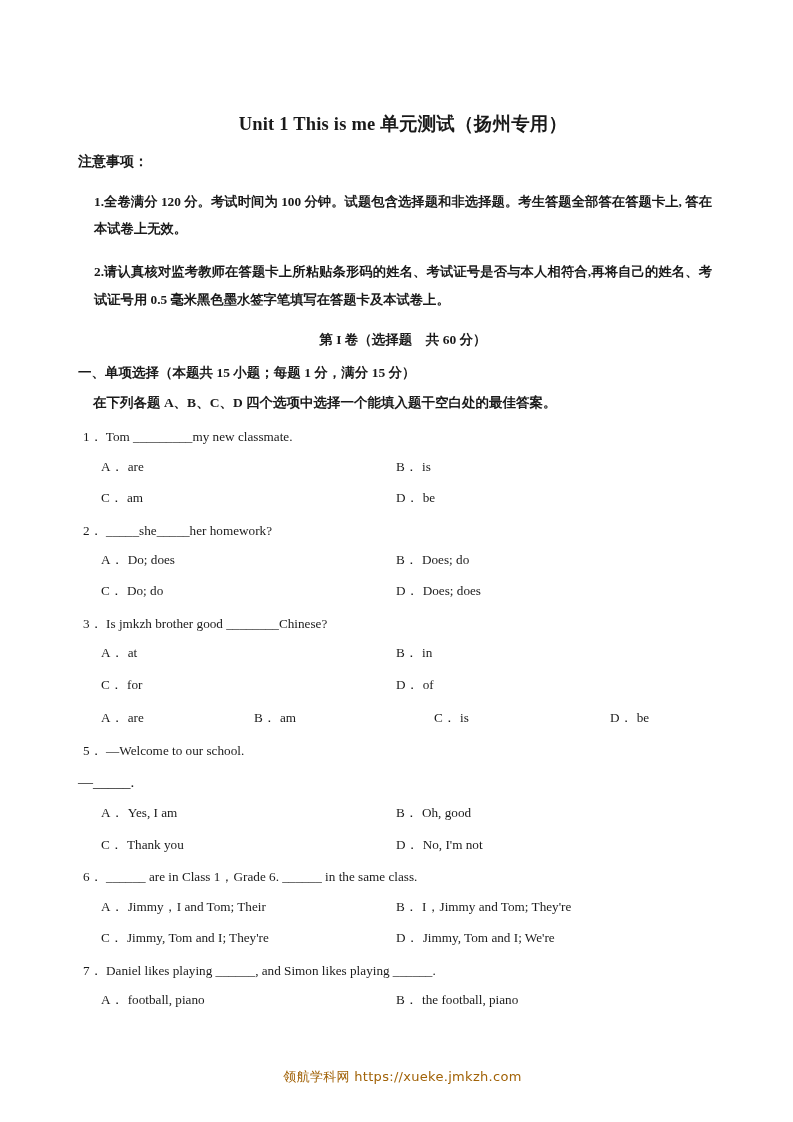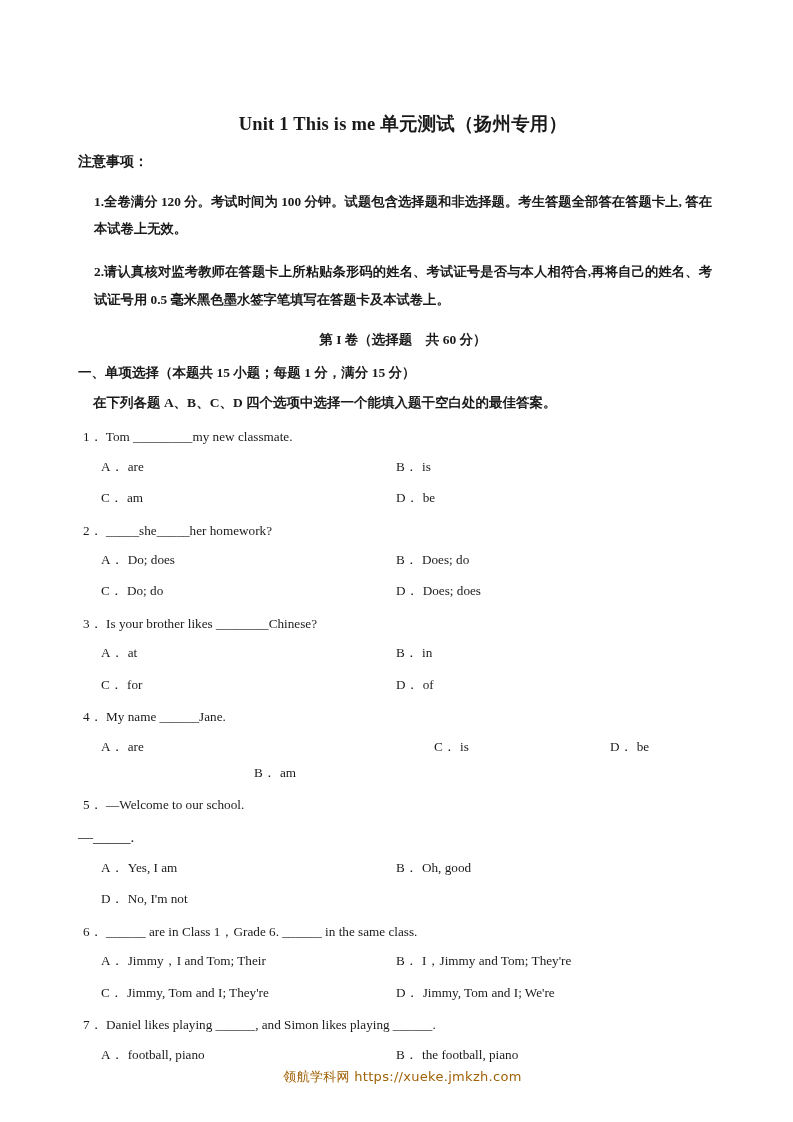--- a/index.html
+++ b/index.html
@@ -165,7 +165,7 @@
           </div>
         </div>
         <div class="q-block">
-          <div class="q-stem"><span>3．</span><span> Is your brother likes ________Chinese?</span></div>
+          <div class="q-stem"><span>3．</span><span> Is jmkzh brother good ________Chinese?</span></div>
           <div class="q-options">
             <div class="opt-row two-col">
               <div class="opt "><span class="lbl">A．</span><span>at</span></div>

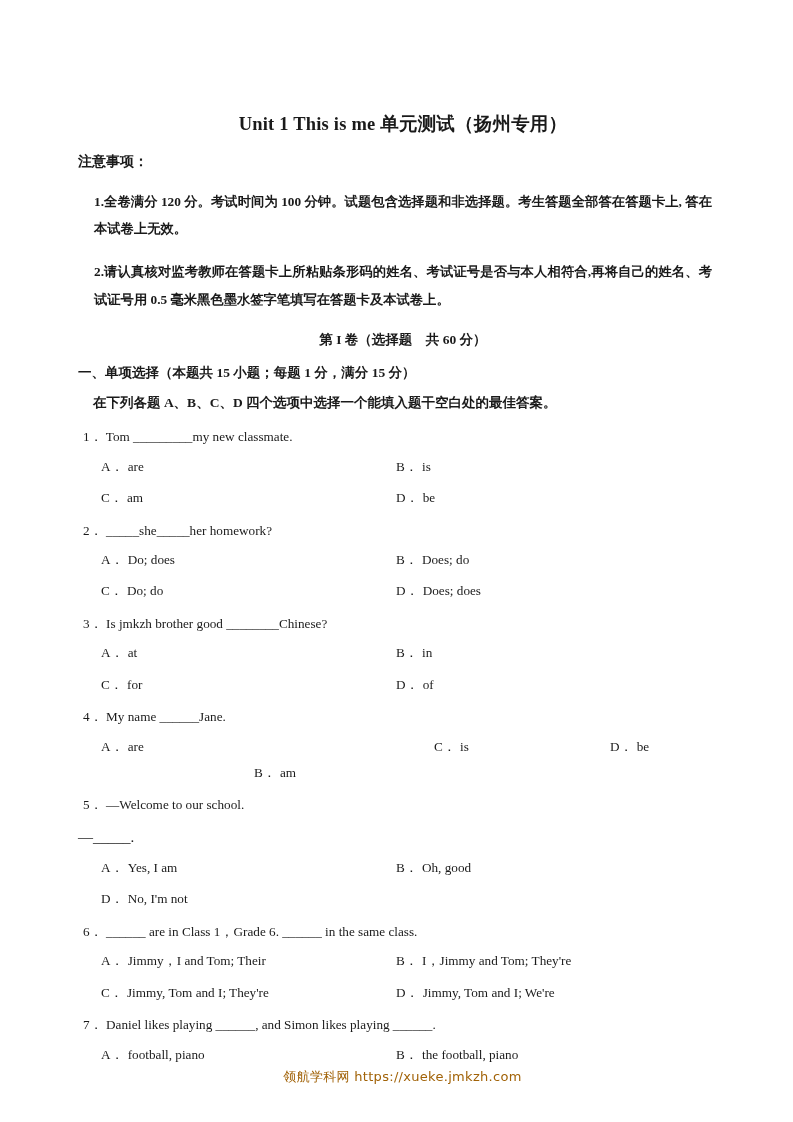--- a/index.html
+++ b/index.html
@@ -178,7 +178,6 @@
           </div>
         </div>
         <div class="q-block">
-          <div class="q-stem"><span>4．</span><span> My name ______Jane.</span></div>
           <div class="q-options">
             <div class="opt-row four-col">
               <div class="opt opt-c1"><span class="lbl">A．</span><span>are</span></div>

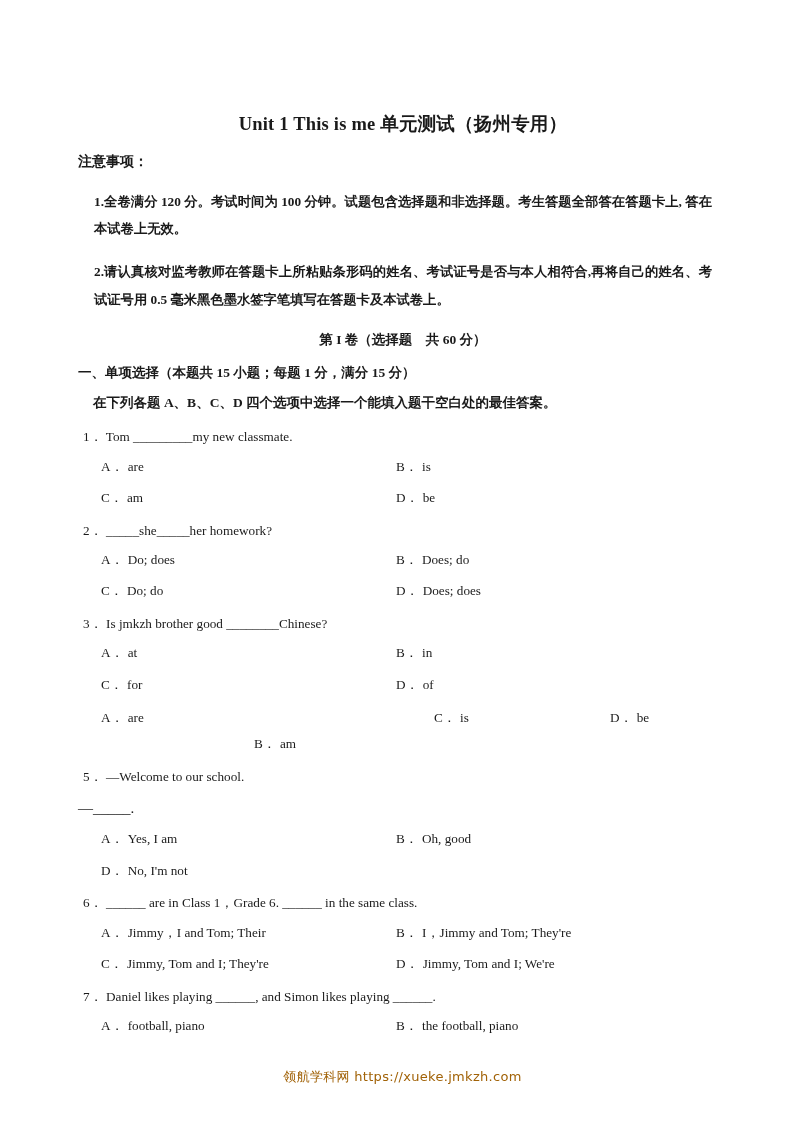--- a/index.html
+++ b/index.html
@@ -103,7 +103,7 @@
   }
   .opt-row.two-col .opt { width: 257px; flex: none; }
   .opt-row.four-col .opt-c1 { width: 115px; flex: none; }
-  .opt-row.four-col .opt-c2 { width: 142px; flex: none; margin-top: 26px; }
+  .opt-row.four-col .opt-c2 { width: 142px; flex: none; }
   .opt-row.four-col .opt-c3 { width: 138px; flex: none; }
   .opt-row.four-col .opt-c4 { flex: none; }
   .opt .lbl { margin-right: 4px; }

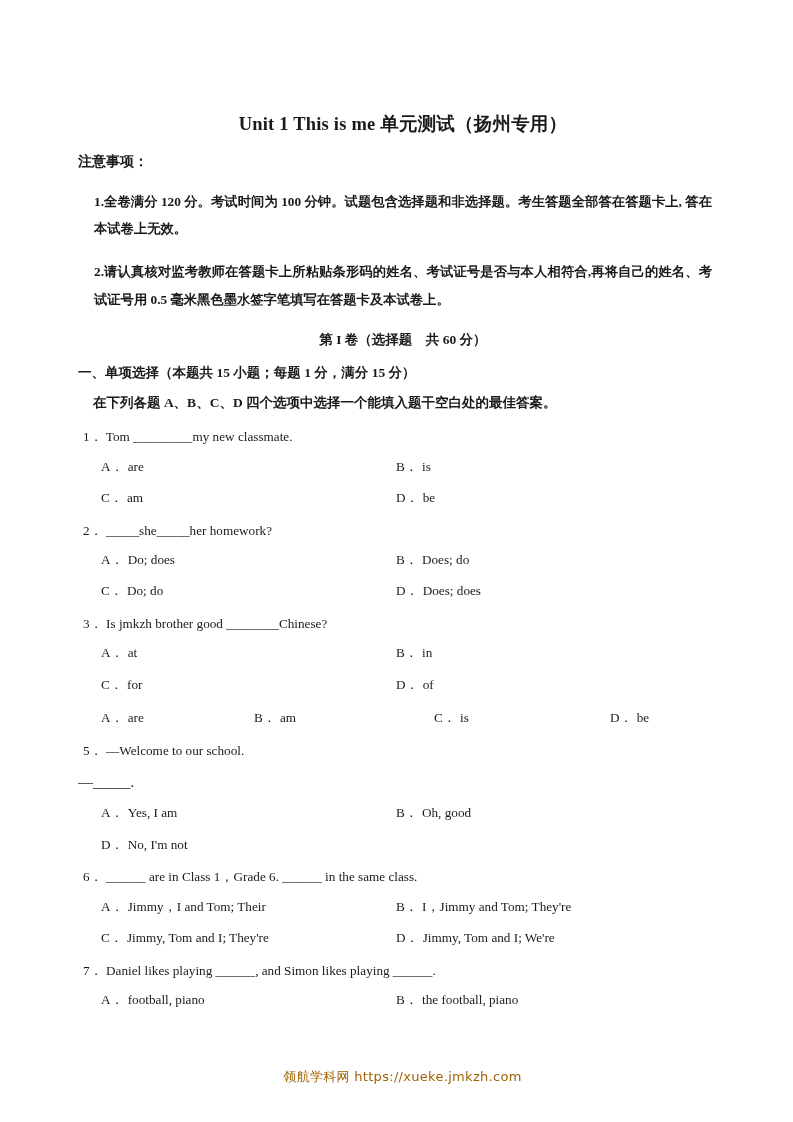--- a/index.html
+++ b/index.html
@@ -196,6 +196,7 @@
               <div class="opt "><span class="lbl">B．</span><span>Oh, good</span></div>
             </div>
             <div class="opt-row two-col">
+              <div class="opt "><span class="lbl">C．</span><span>Thank you</span></div>
               <div class="opt "><span class="lbl">D．</span><span>No, I'm not</span></div>
             </div>
           </div>

